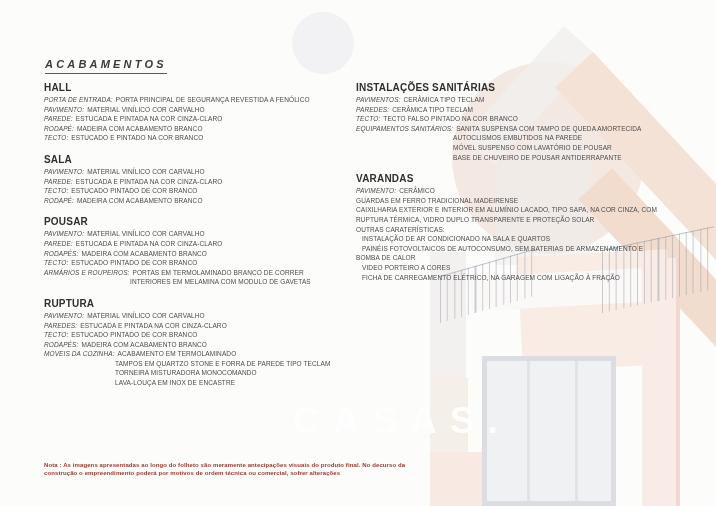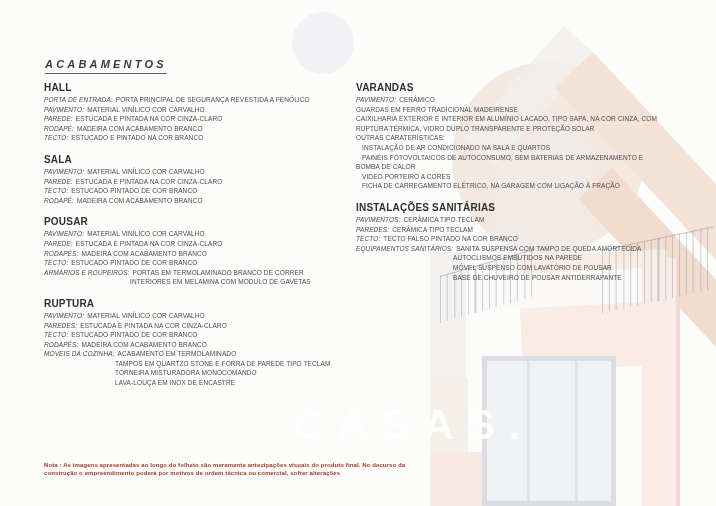--- a/index.html
+++ b/index.html
@@ -116,6 +116,16 @@
   </div>
 <div id="col-right" class="content">
     <div class="section">
+      <div class="section-title">INSTALAÇÕES SANITÁRIAS</div>
+      <div class="spec-line"><span class="spec-label">PAVIMENTOS:</span><span>CERÂMICA TIPO TECLAM</span></div>
+      <div class="spec-line"><span class="spec-label">PAREDES:</span><span>CERÂMICA TIPO TECLAM</span></div>
+      <div class="spec-line"><span class="spec-label">TECTO:</span><span>TECTO FALSO PINTADO NA COR BRANCO</span></div>
+      <div class="spec-line"><span class="spec-label">EQUIPAMENTOS SANITÁRIOS:</span><span>SANITA SUSPENSA COM TAMPO DE QUEDA AMORTECIDA</span></div>
+      <div class="spec-line" style="padding-left: 97px;"><span>AUTOCLISMOS EMBUTIDOS NA PAREDE</span></div>
+      <div class="spec-line" style="padding-left: 97px;"><span>MÓVEL SUSPENSO COM LAVATÓRIO DE POUSAR</span></div>
+      <div class="spec-line" style="padding-left: 97px;"><span>BASE DE CHUVEIRO DE POUSAR ANTIDERRAPANTE</span></div>
+    </div>
+    <div class="section">
       <div class="section-title">VARANDAS</div>
       <div class="spec-line"><span class="spec-label">PAVIMENTO:</span><span>CERÂMICO</span></div>
       <div class="spec-line"><span>GUARDAS EM FERRO TRADICIONAL MADEIRENSE</span></div>
@@ -128,16 +138,6 @@
       <div class="spec-line" style="padding-left: 6px;"><span>VIDEO PORTEIRO A CORES</span></div>
       <div class="spec-line" style="padding-left: 6px;"><span>FICHA DE CARREGAMENTO ELÉTRICO, NA GARAGEM COM LIGAÇÃO À FRAÇÃO</span></div>
     </div>
-    <div class="section">
-      <div class="section-title">INSTALAÇÕES SANITÁRIAS</div>
-      <div class="spec-line"><span class="spec-label">PAVIMENTOS:</span><span>CERÂMICA TIPO TECLAM</span></div>
-      <div class="spec-line"><span class="spec-label">PAREDES:</span><span>CERÂMICA TIPO TECLAM</span></div>
-      <div class="spec-line"><span class="spec-label">TECTO:</span><span>TECTO FALSO PINTADO NA COR BRANCO</span></div>
-      <div class="spec-line"><span class="spec-label">EQUIPAMENTOS SANITÁRIOS:</span><span>SANITA SUSPENSA COM TAMPO DE QUEDA AMORTECIDA</span></div>
-      <div class="spec-line" style="padding-left: 97px;"><span>AUTOCLISMOS EMBUTIDOS NA PAREDE</span></div>
-      <div class="spec-line" style="padding-left: 97px;"><span>MÓVEL SUSPENSO COM LAVATÓRIO DE POUSAR</span></div>
-      <div class="spec-line" style="padding-left: 97px;"><span>BASE DE CHUVEIRO DE POUSAR ANTIDERRAPANTE</span></div>
-    </div>
   </div>
 
 <div id="note" class="content" style="color: rgb(168, 54, 44);">

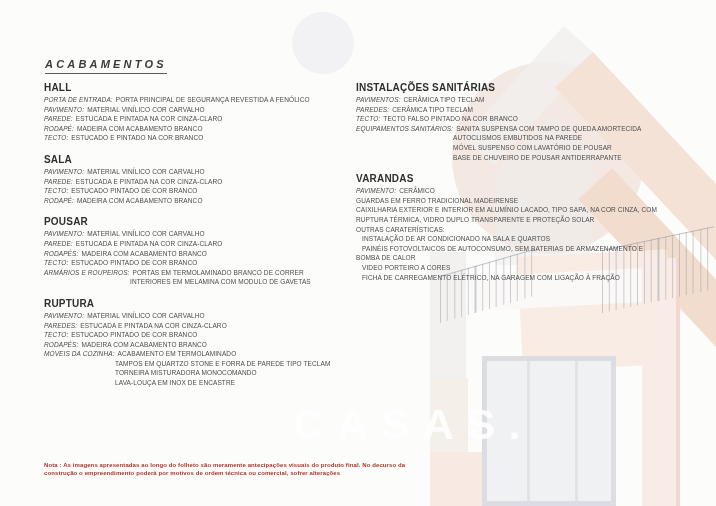--- a/index.html
+++ b/index.html
@@ -35,7 +35,7 @@
   .railing-2{left:602px;top:250px;width:112px;height:62px;transform:skewY(-12deg);transform-origin:0 0;}
   
   .watermark{position:absolute;z-index:2;left:293px;top:400px;
-    font-size:43px;font-weight:700;letter-spacing:13px;color:#ffffff;opacity:.88;}
+    font-size:37px;font-weight:700;letter-spacing:13px;color:#ffffff;opacity:.88;}
   
   .content{position:absolute;z-index:3;}
   #page-title{left:45px;top:58px;

